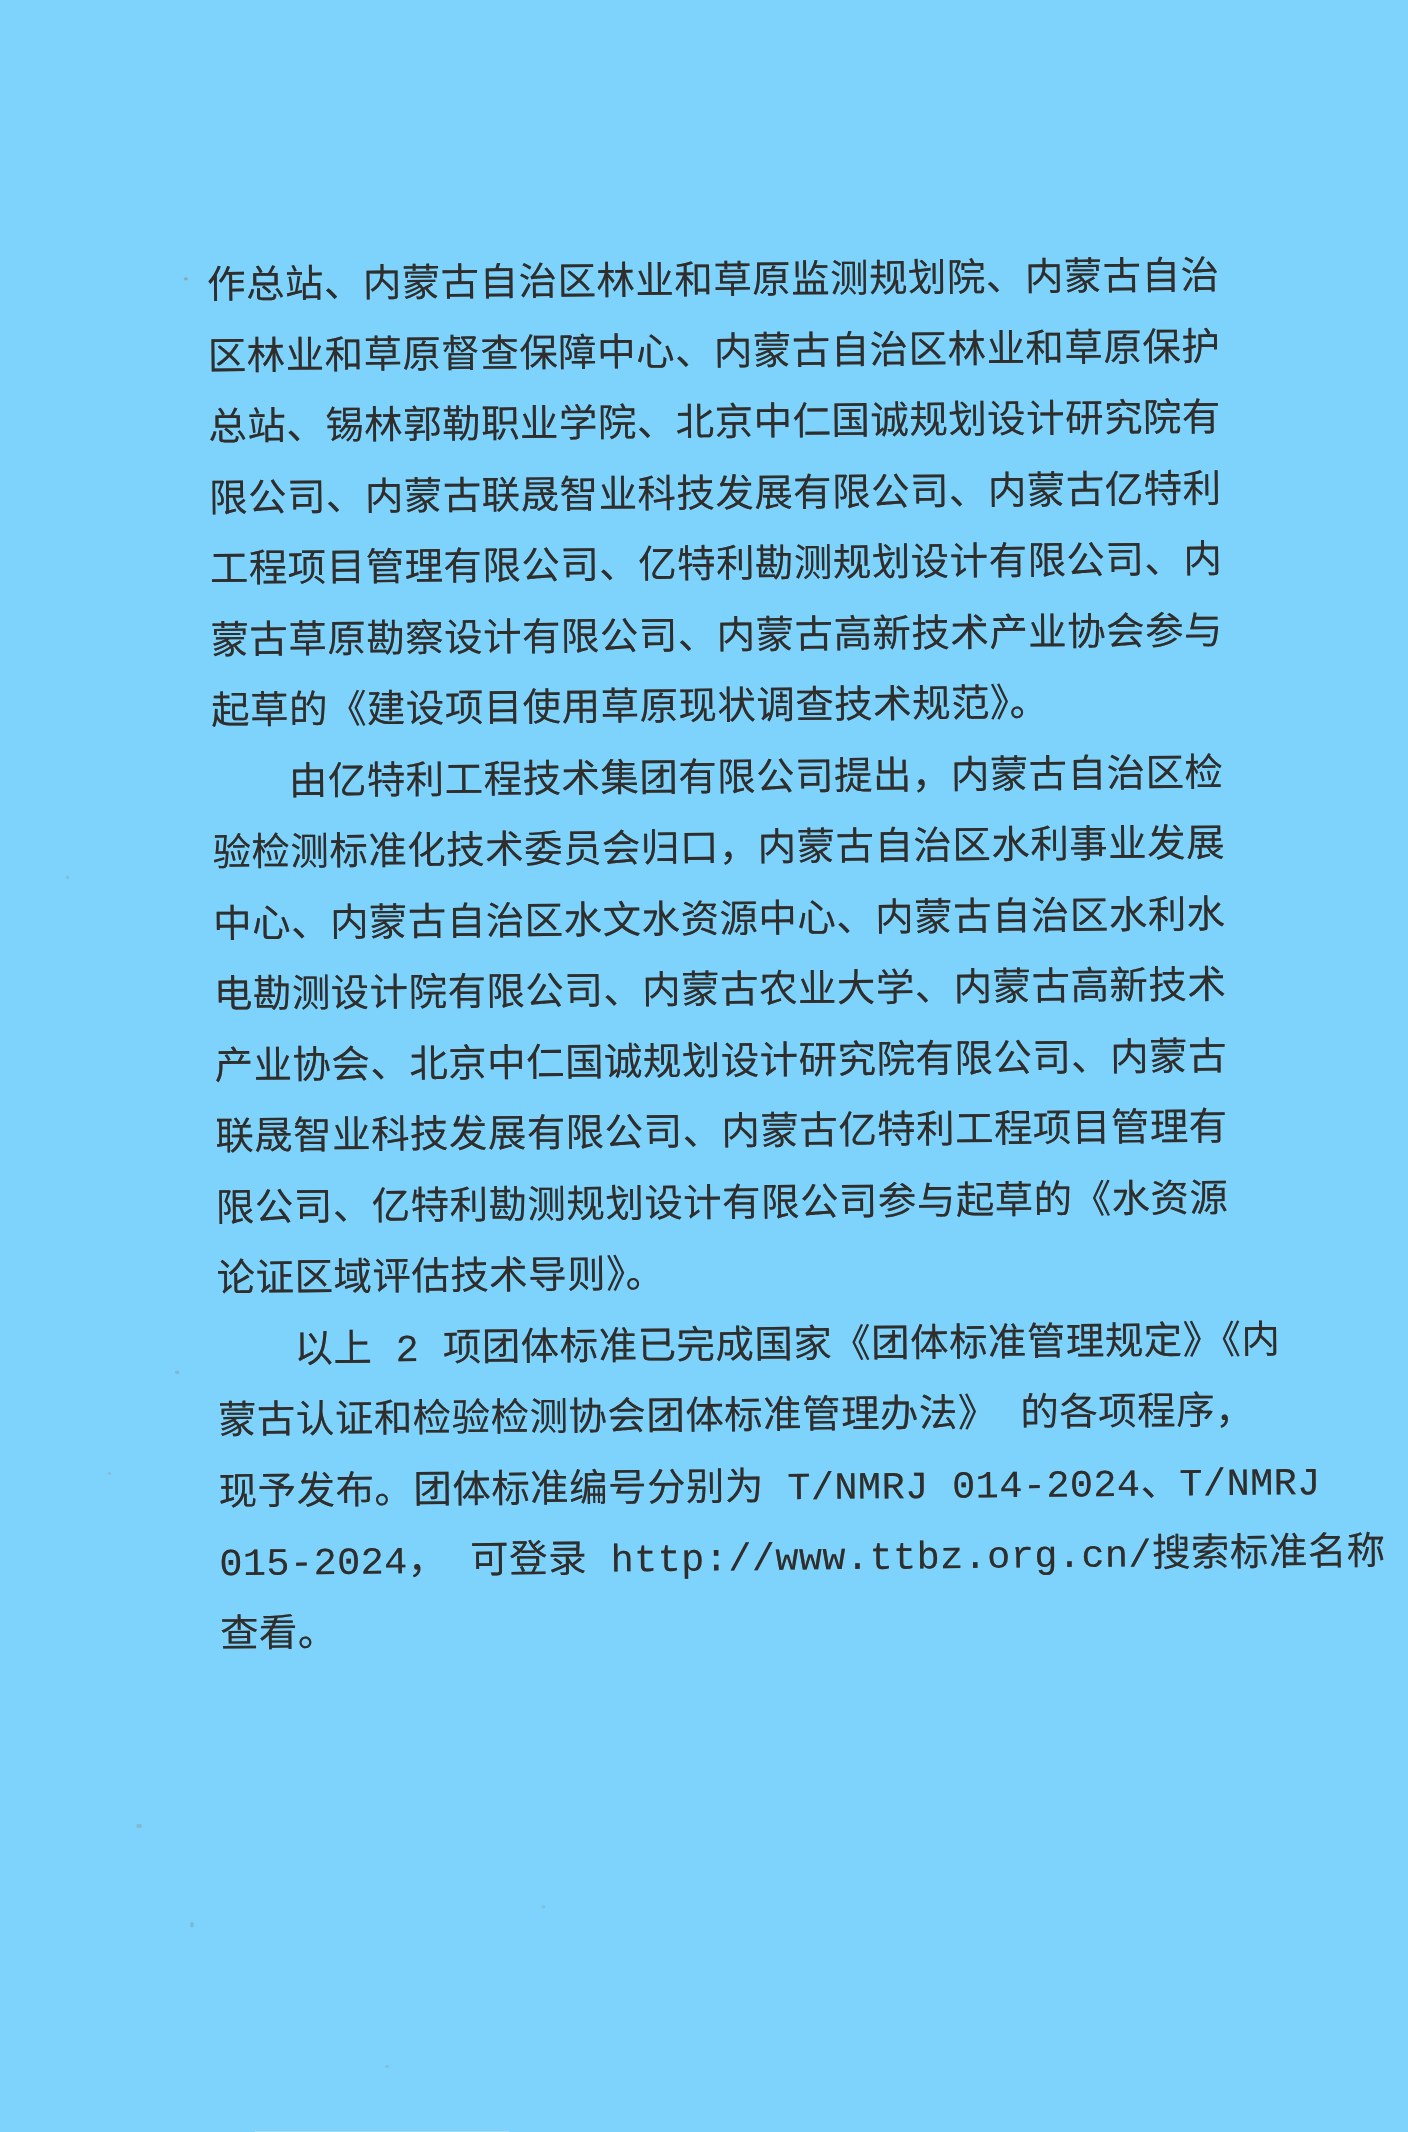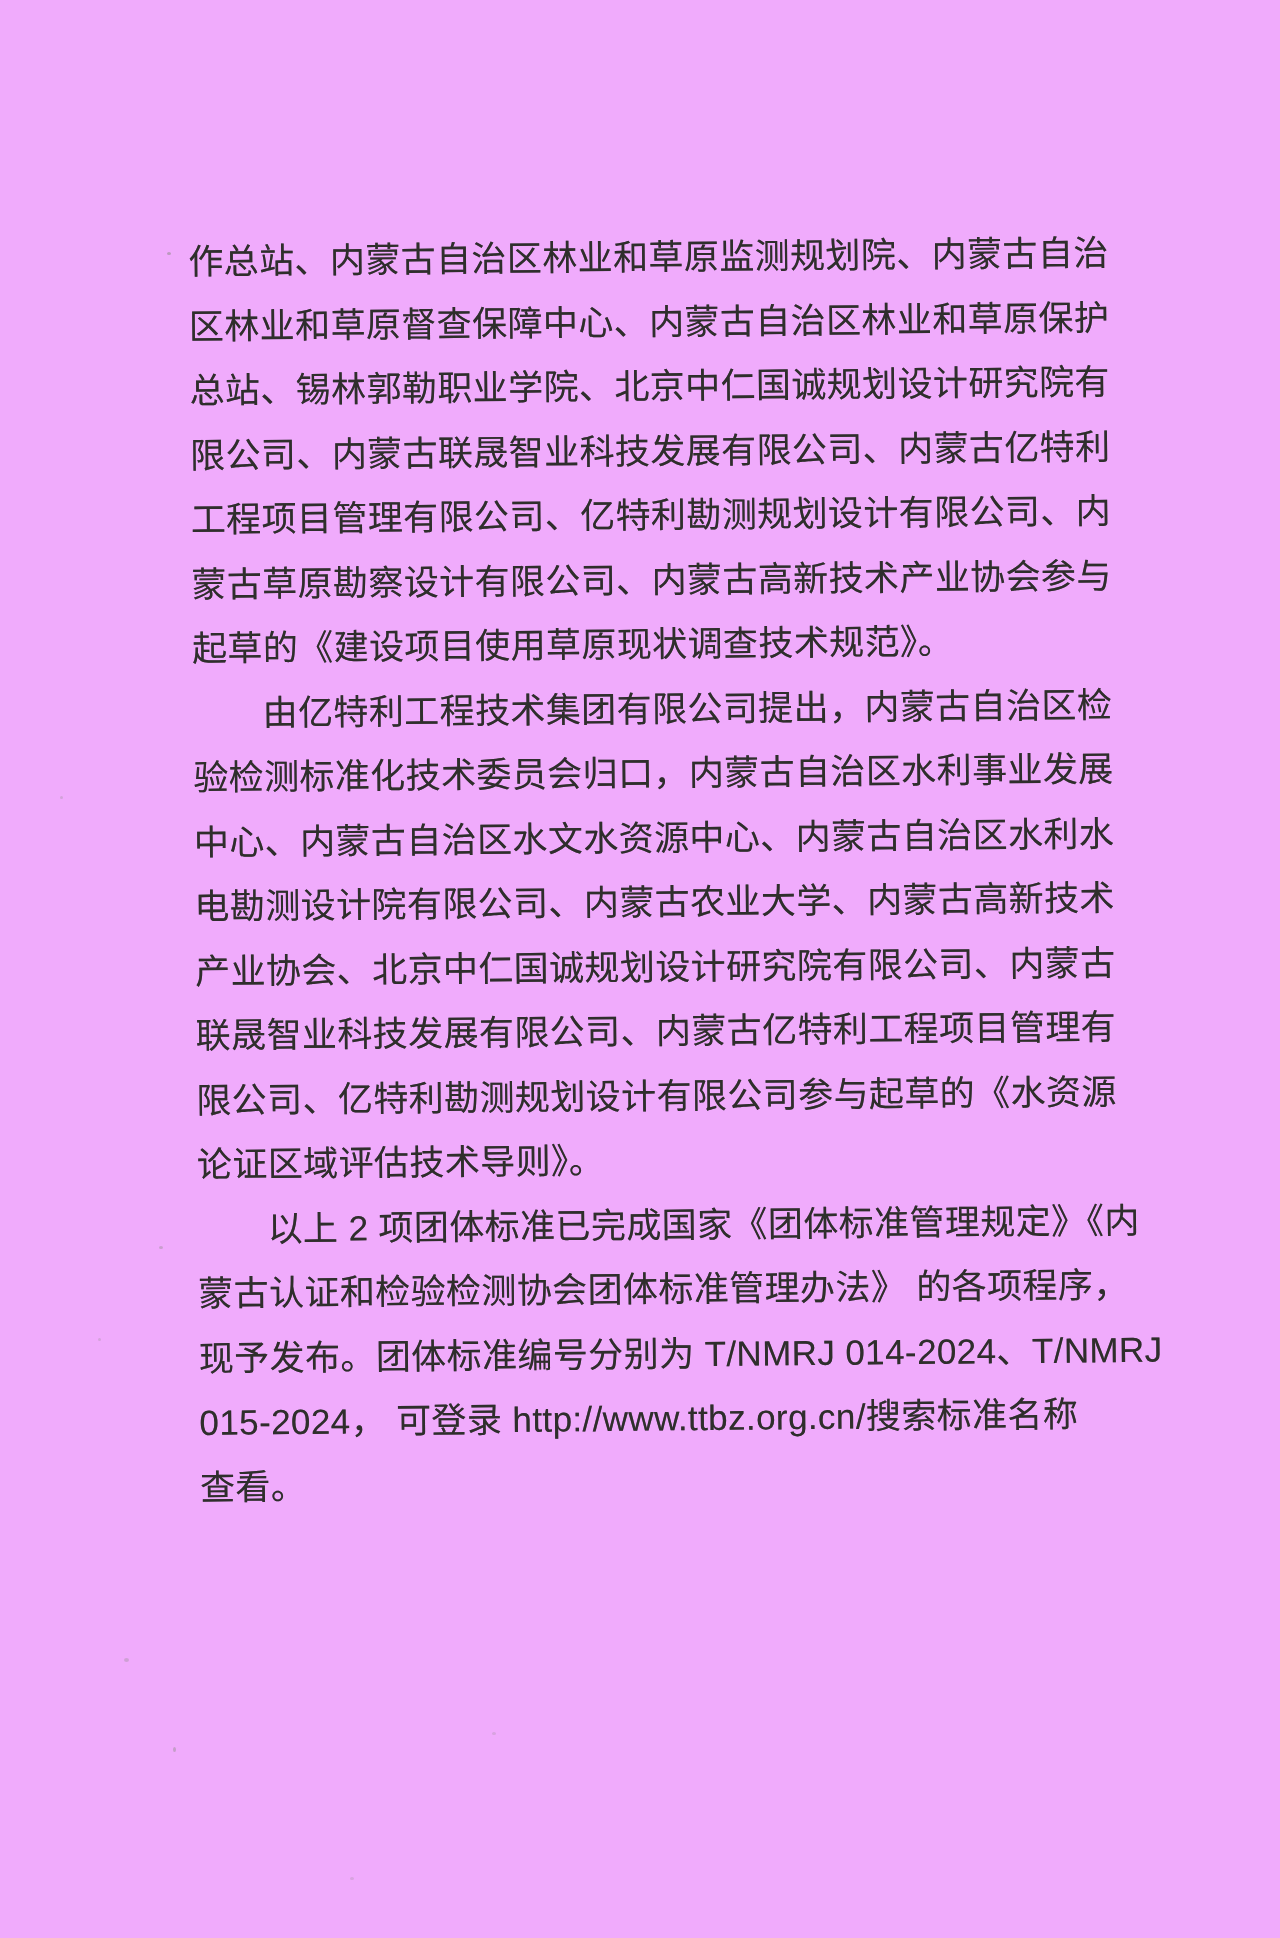--- a/index.html
+++ b/index.html
@@ -12,9 +12,9 @@
     width: 1280px;
     height: 1938px;
     margin: 0 auto;
-    background: #f0abfc;
+    background: #7dd3fc;
     overflow: hidden;
-    font-family: Liberation Sans, sans-serif;
+    font-family: Liberation Mono, monospace;
   }
   .text-block {
     position: absolute;

